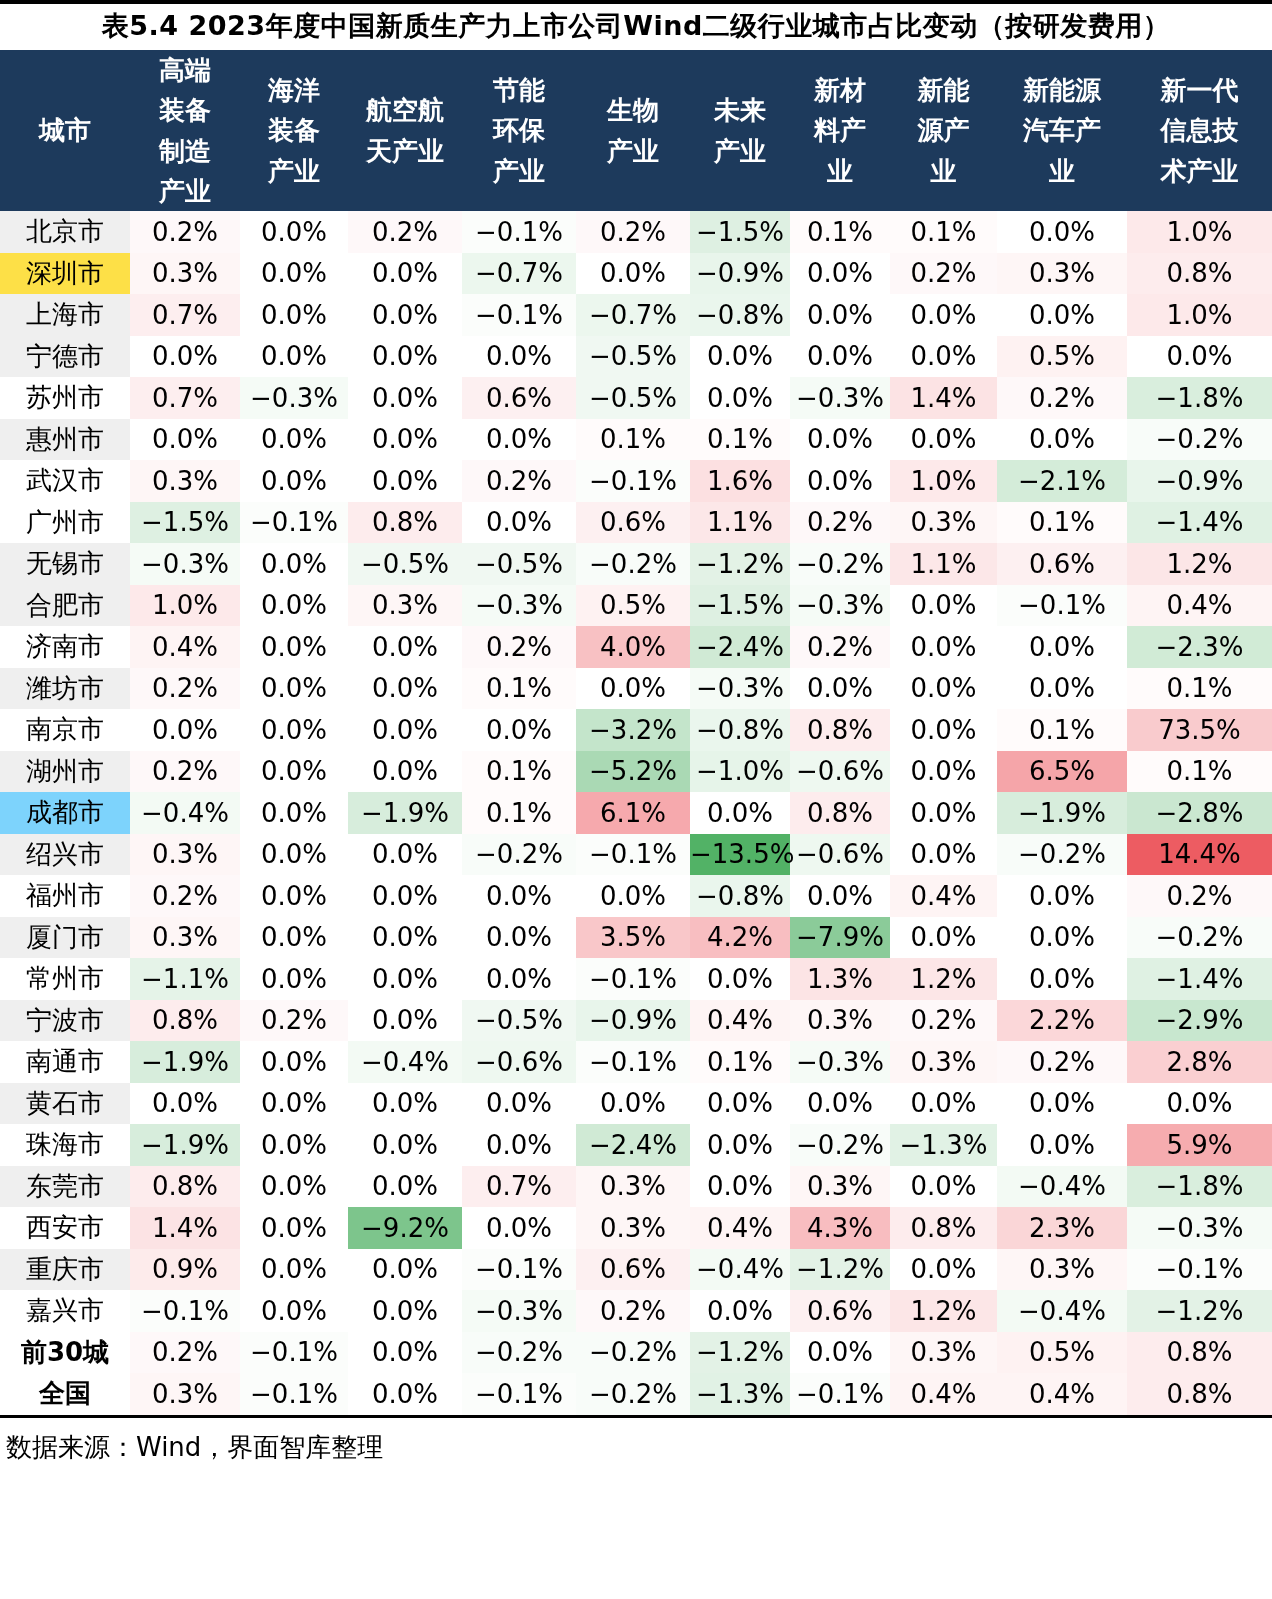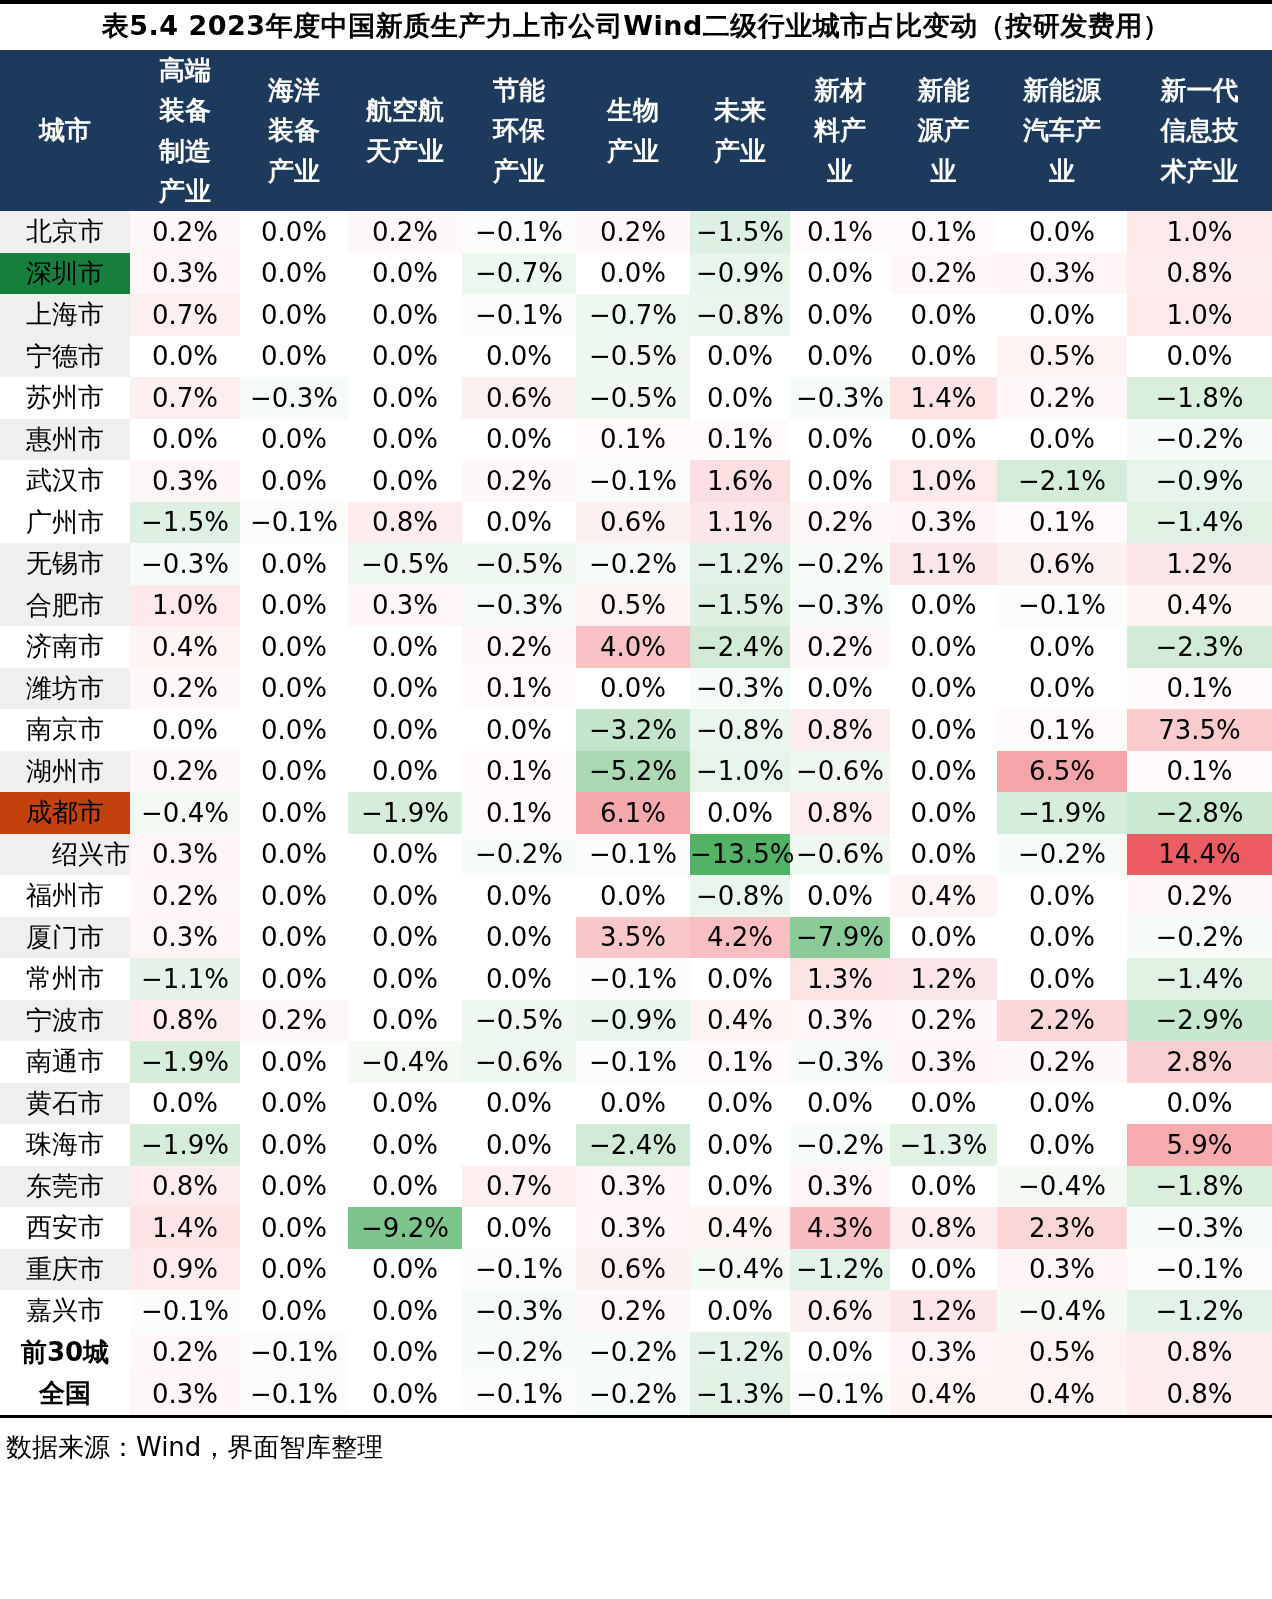--- a/index.html
+++ b/index.html
@@ -121,7 +121,7 @@
         <td style="background: rgb(253, 233, 234);">1.0%</td>
       </tr>
       <tr>
-        <td class="city" style="background: #15803d;">深圳市</td>
+        <td class="city" style="background: #fde047;">深圳市</td>
         <td style="background: rgb(254, 246, 246);">0.3%</td>
         <td style="background: rgb(255, 255, 255);">0.0%</td>
         <td style="background: rgb(255, 255, 255);">0.0%</td>

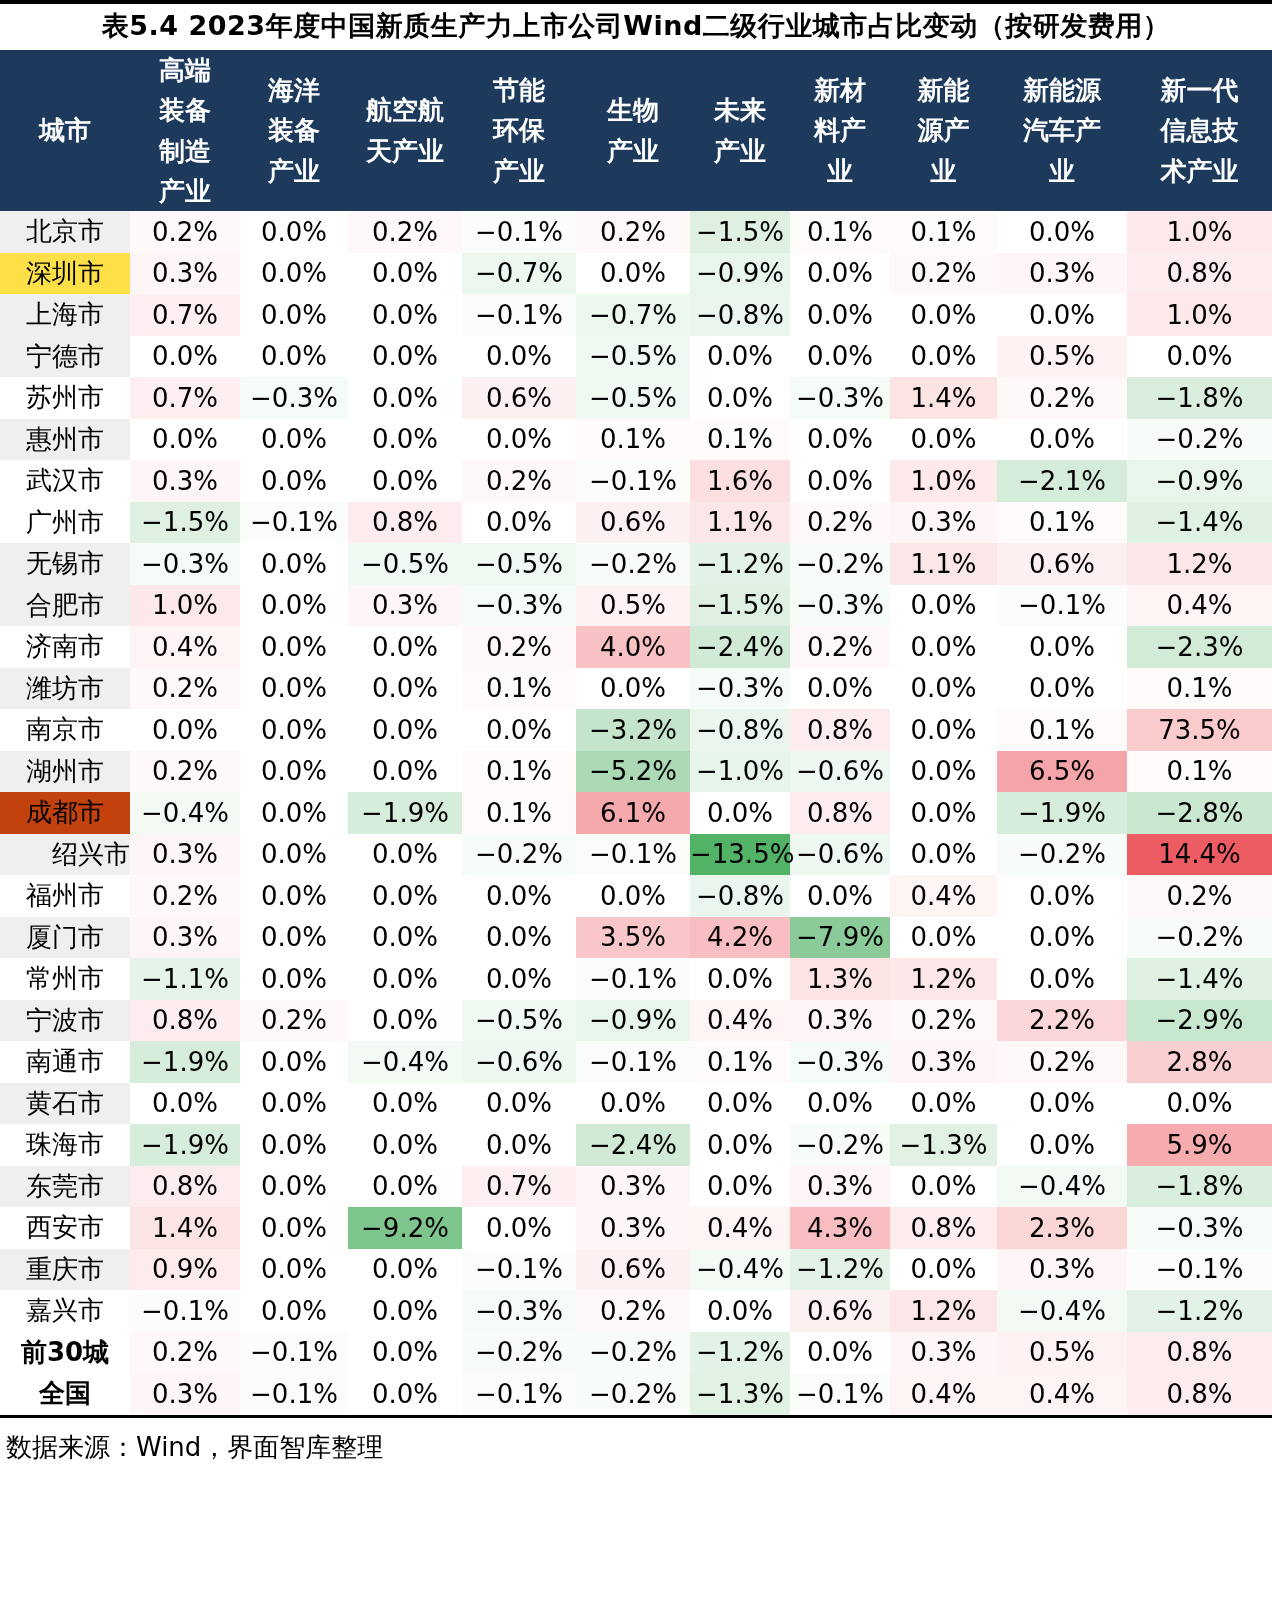--- a/index.html
+++ b/index.html
@@ -290,7 +290,7 @@
         <td style="background: rgb(255, 251, 251);">0.1%</td>
       </tr>
       <tr>
-        <td class="city" style="background: #c2410c;">成都市</td>
+        <td class="city" style="background: #7dd3fc;">成都市</td>
         <td style="background: rgb(243, 250, 244);">−0.4%</td>
         <td style="background: rgb(255, 255, 255);">0.0%</td>
         <td style="background: rgb(215, 237, 220);">−1.9%</td>

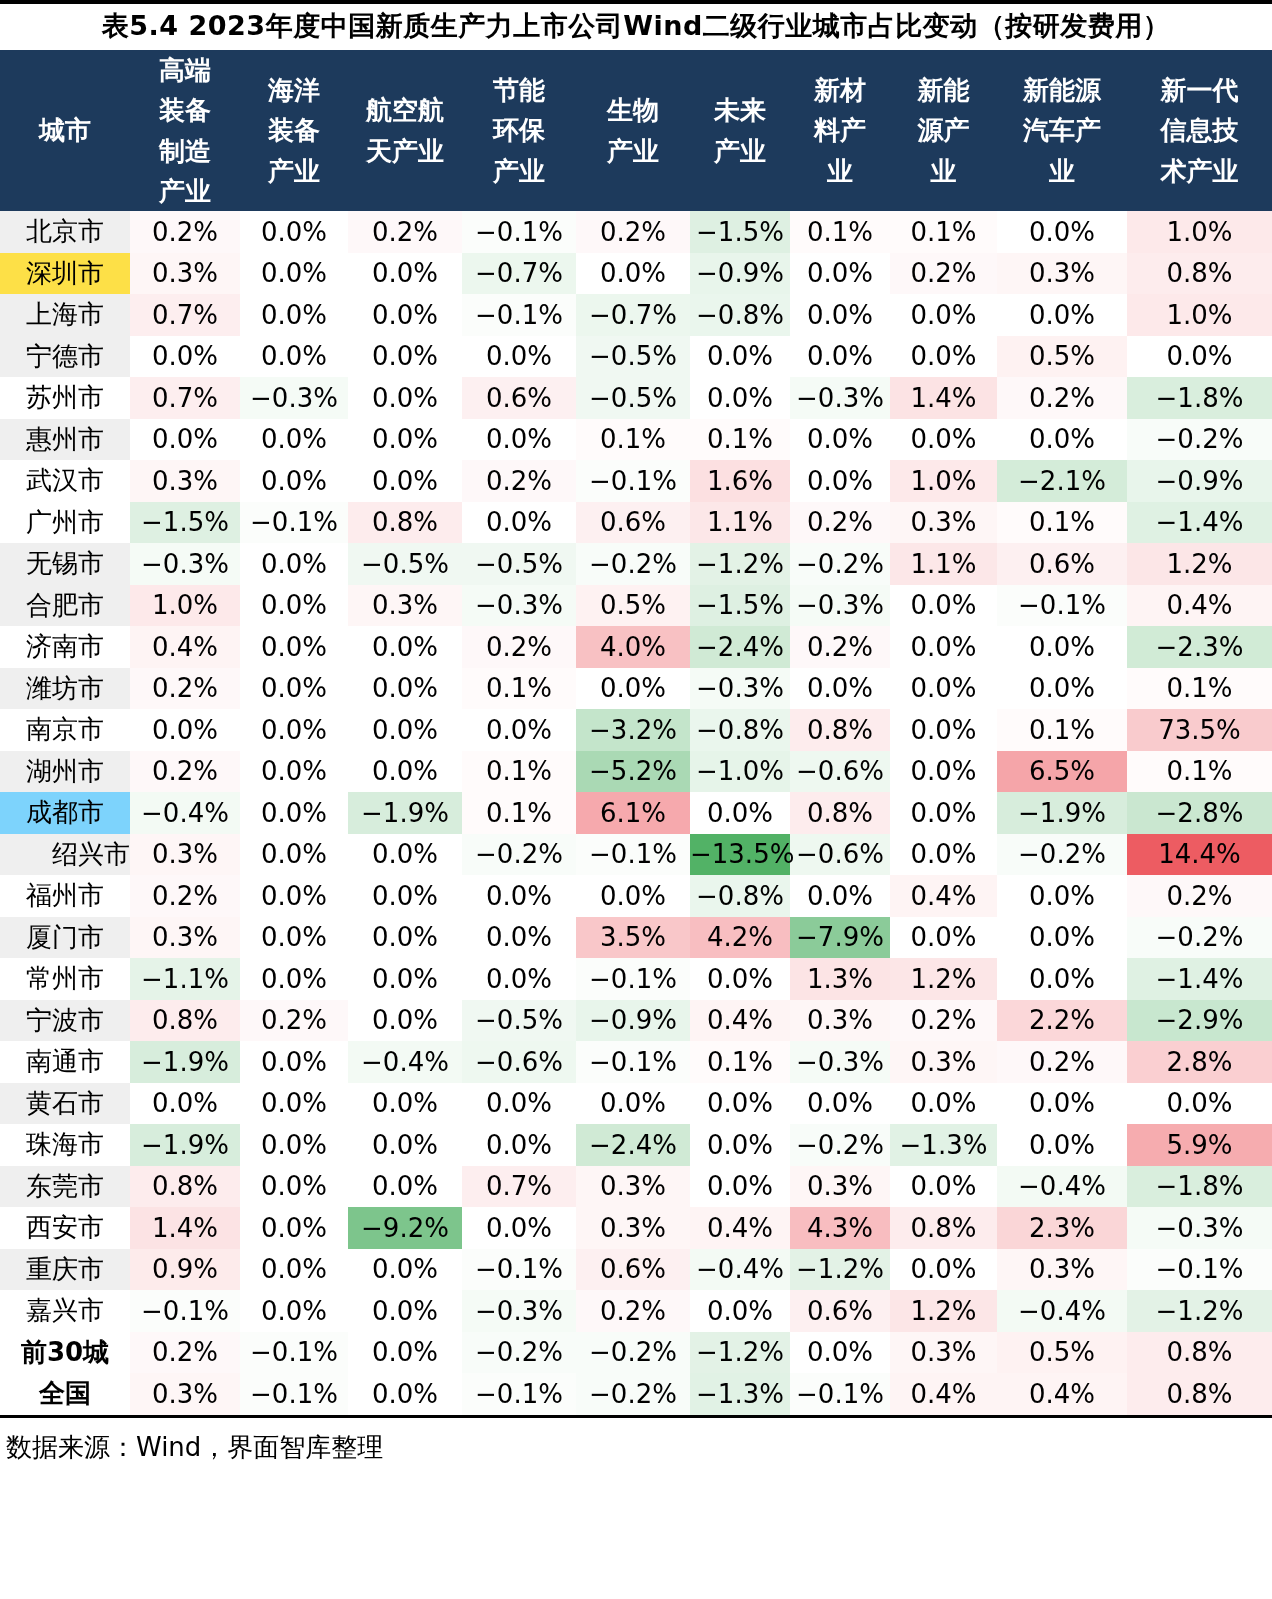--- a/index.html
+++ b/index.html
@@ -303,7 +303,7 @@
         <td style="background: rgb(202, 231, 208);">−2.8%</td>
       </tr>
       <tr>
-        <td class="city" style="background: rgb(239, 239, 239); text-align: right;">绍兴市</td>
+        <td class="city" style="background: rgb(239, 239, 239);">绍兴市</td>
         <td style="background: rgb(254, 246, 246);">0.3%</td>
         <td style="background: rgb(255, 255, 255);">0.0%</td>
         <td style="background: rgb(255, 255, 255);">0.0%</td>

